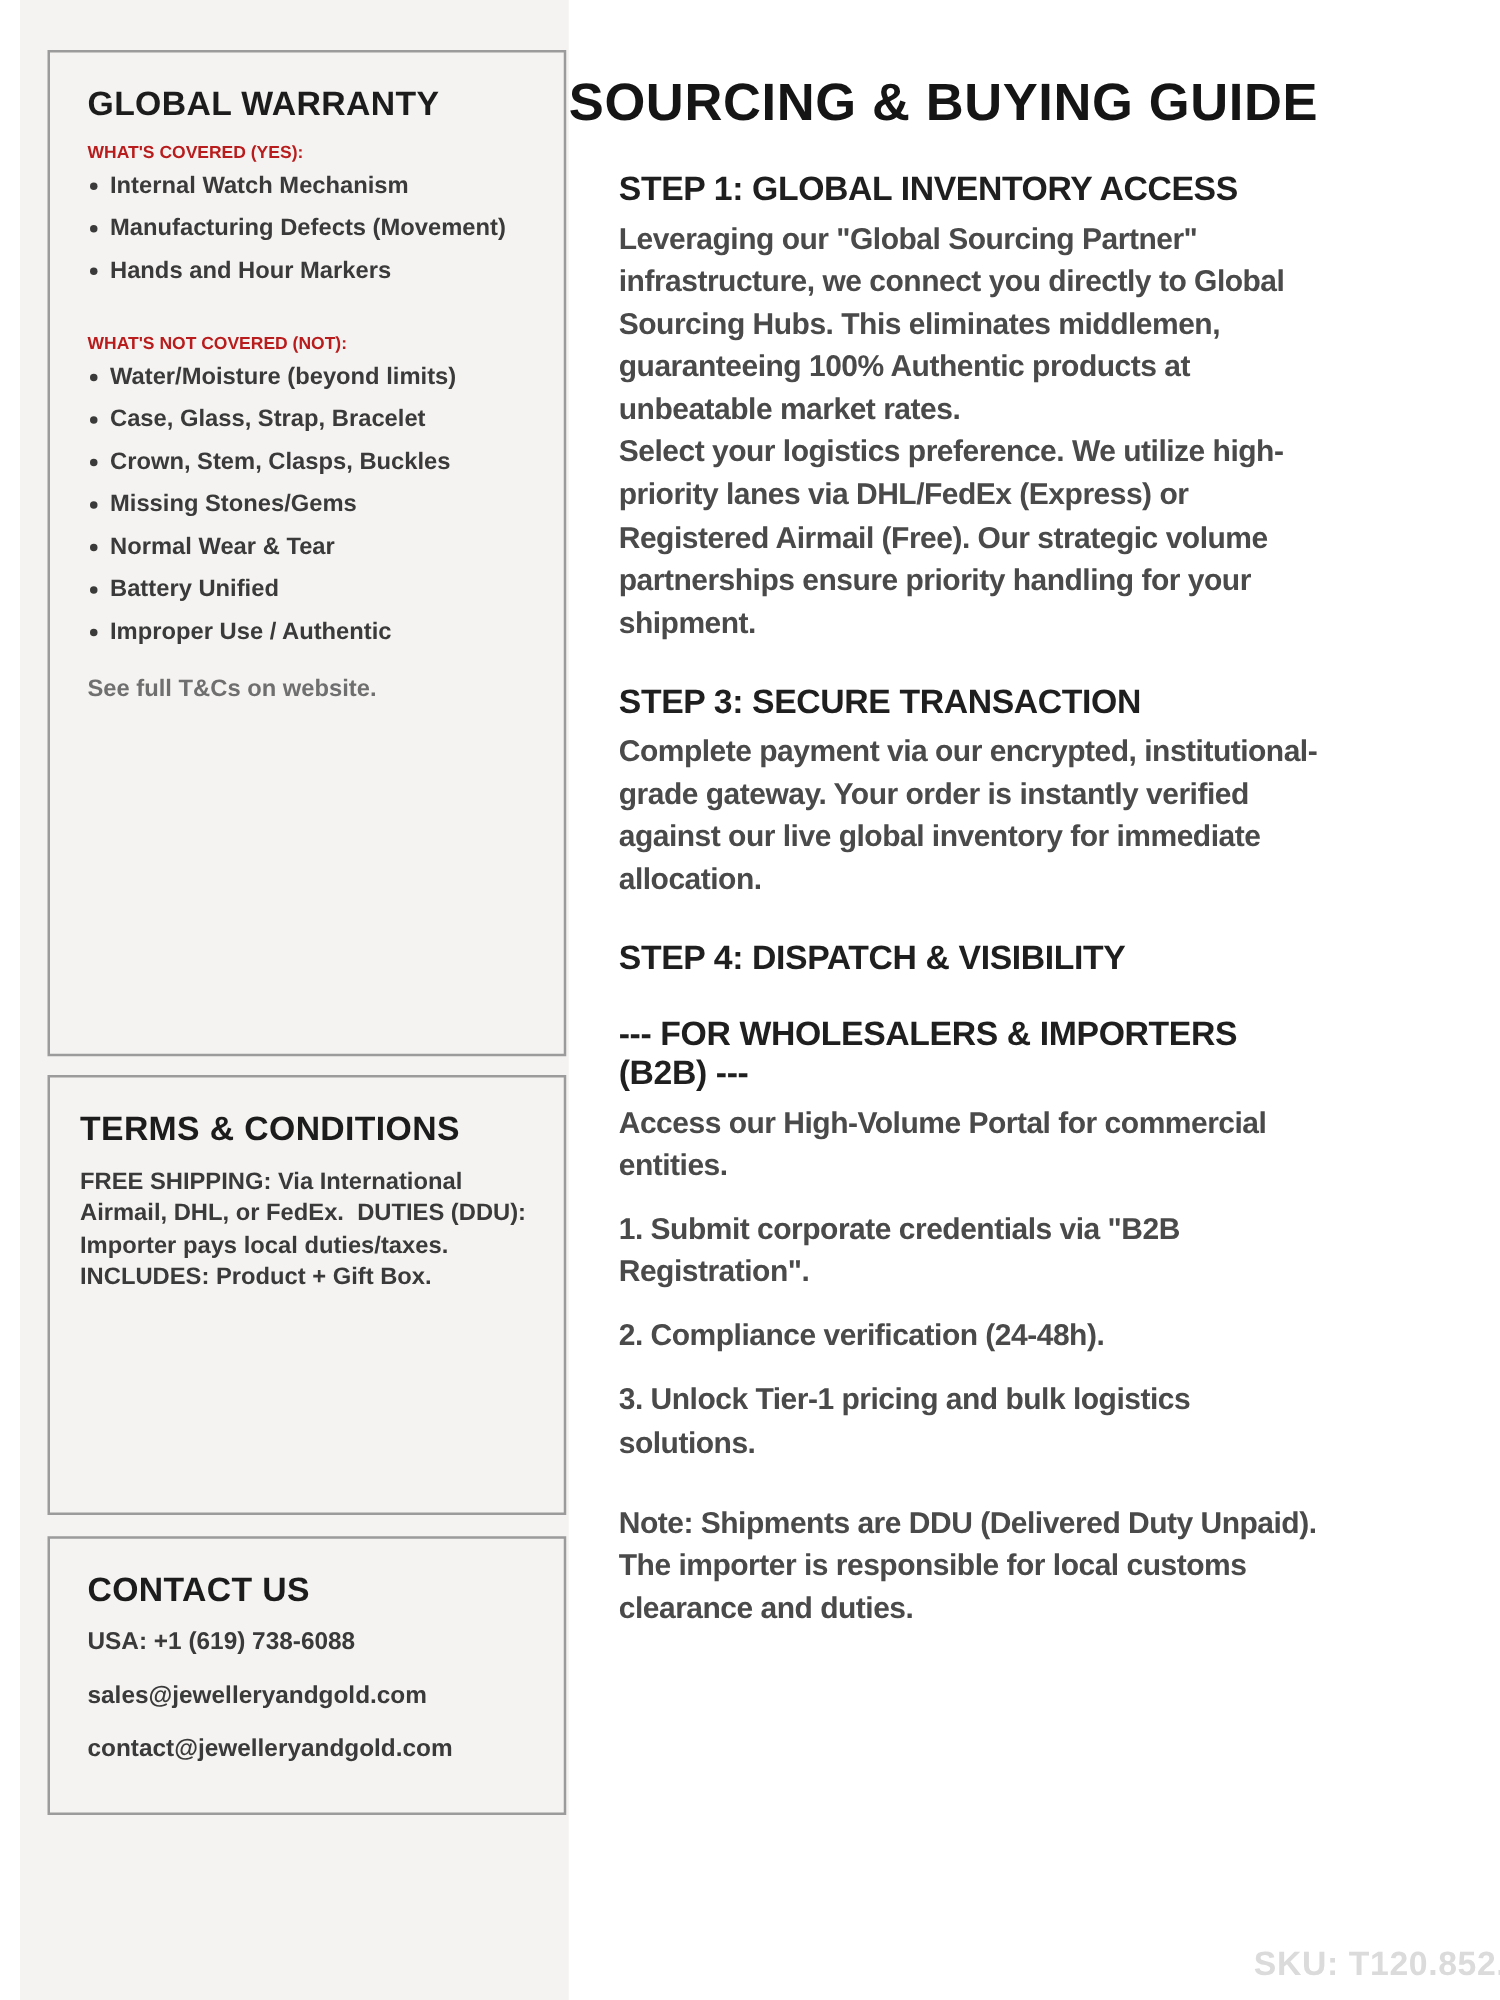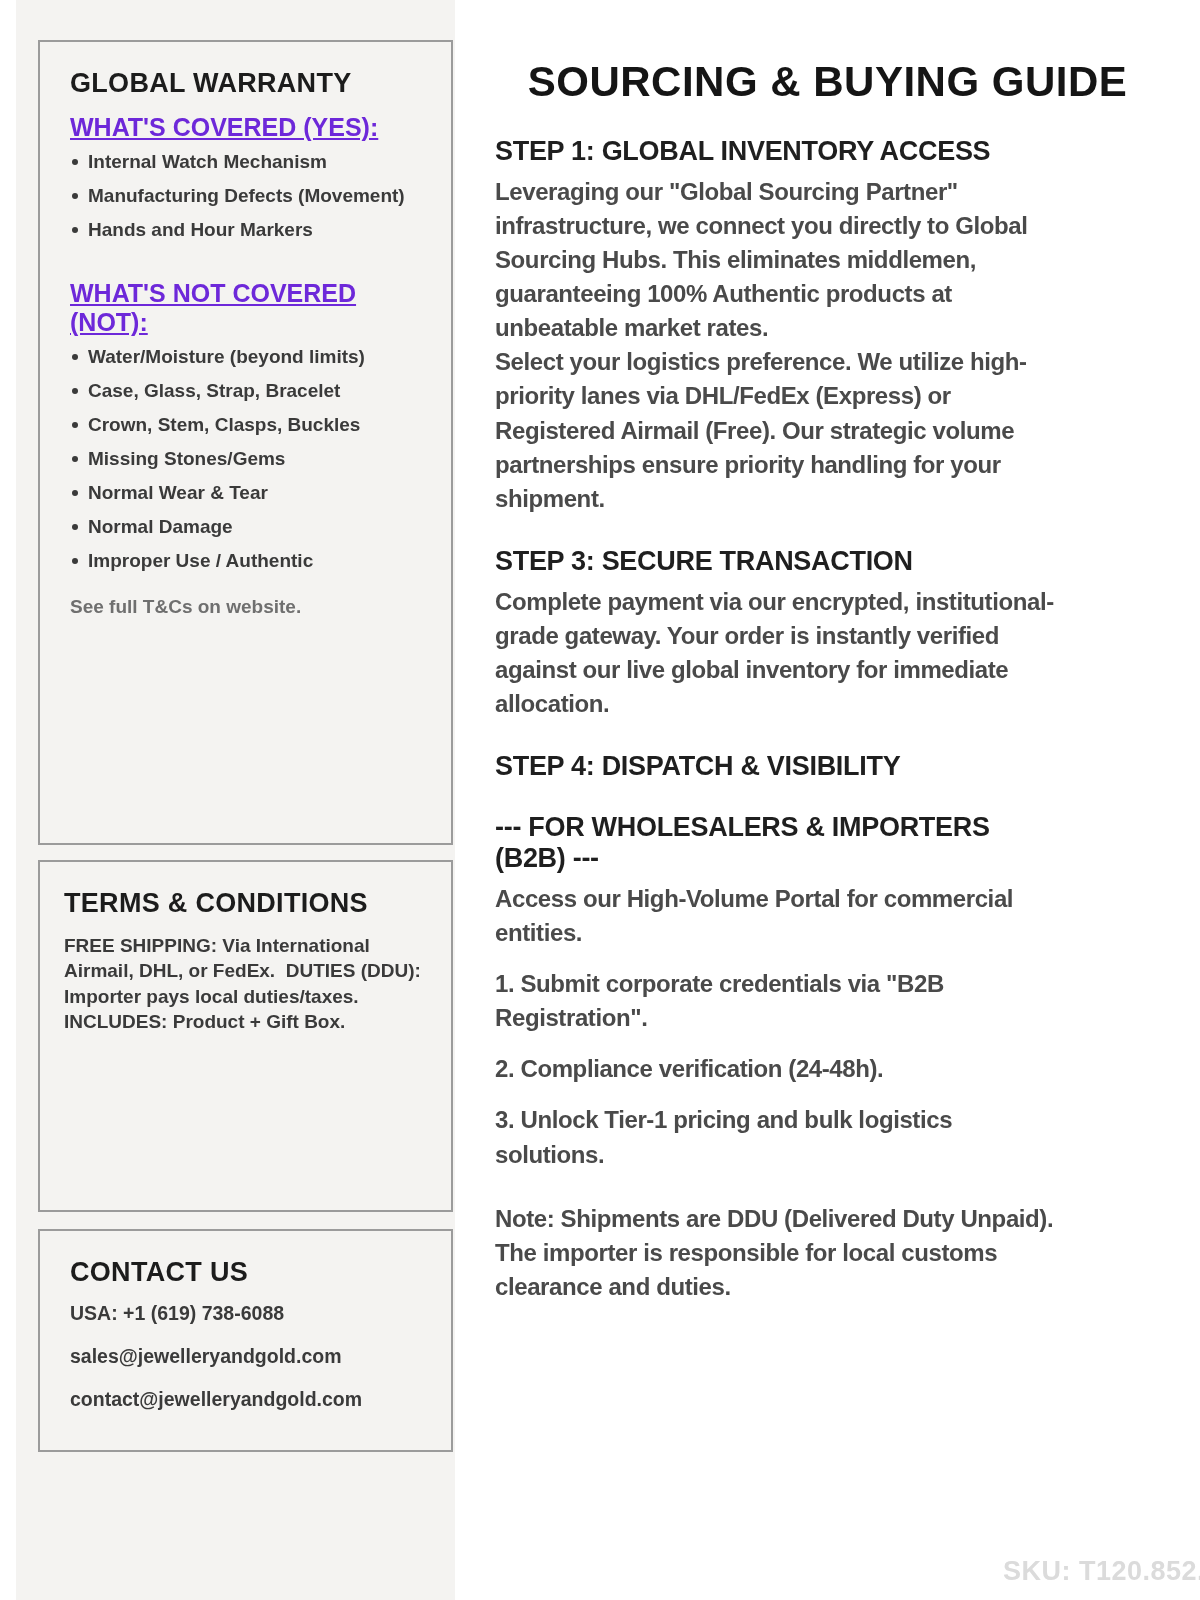--- a/index.html
+++ b/index.html
@@ -84,7 +84,7 @@
   }
   .main-title {
     margin: 58px 0 0 0;
-    text-align: center;
+    text-align: left;
     font-size: 42px; font-weight: 800;
     letter-spacing: 0.5px;
     color: #151515;

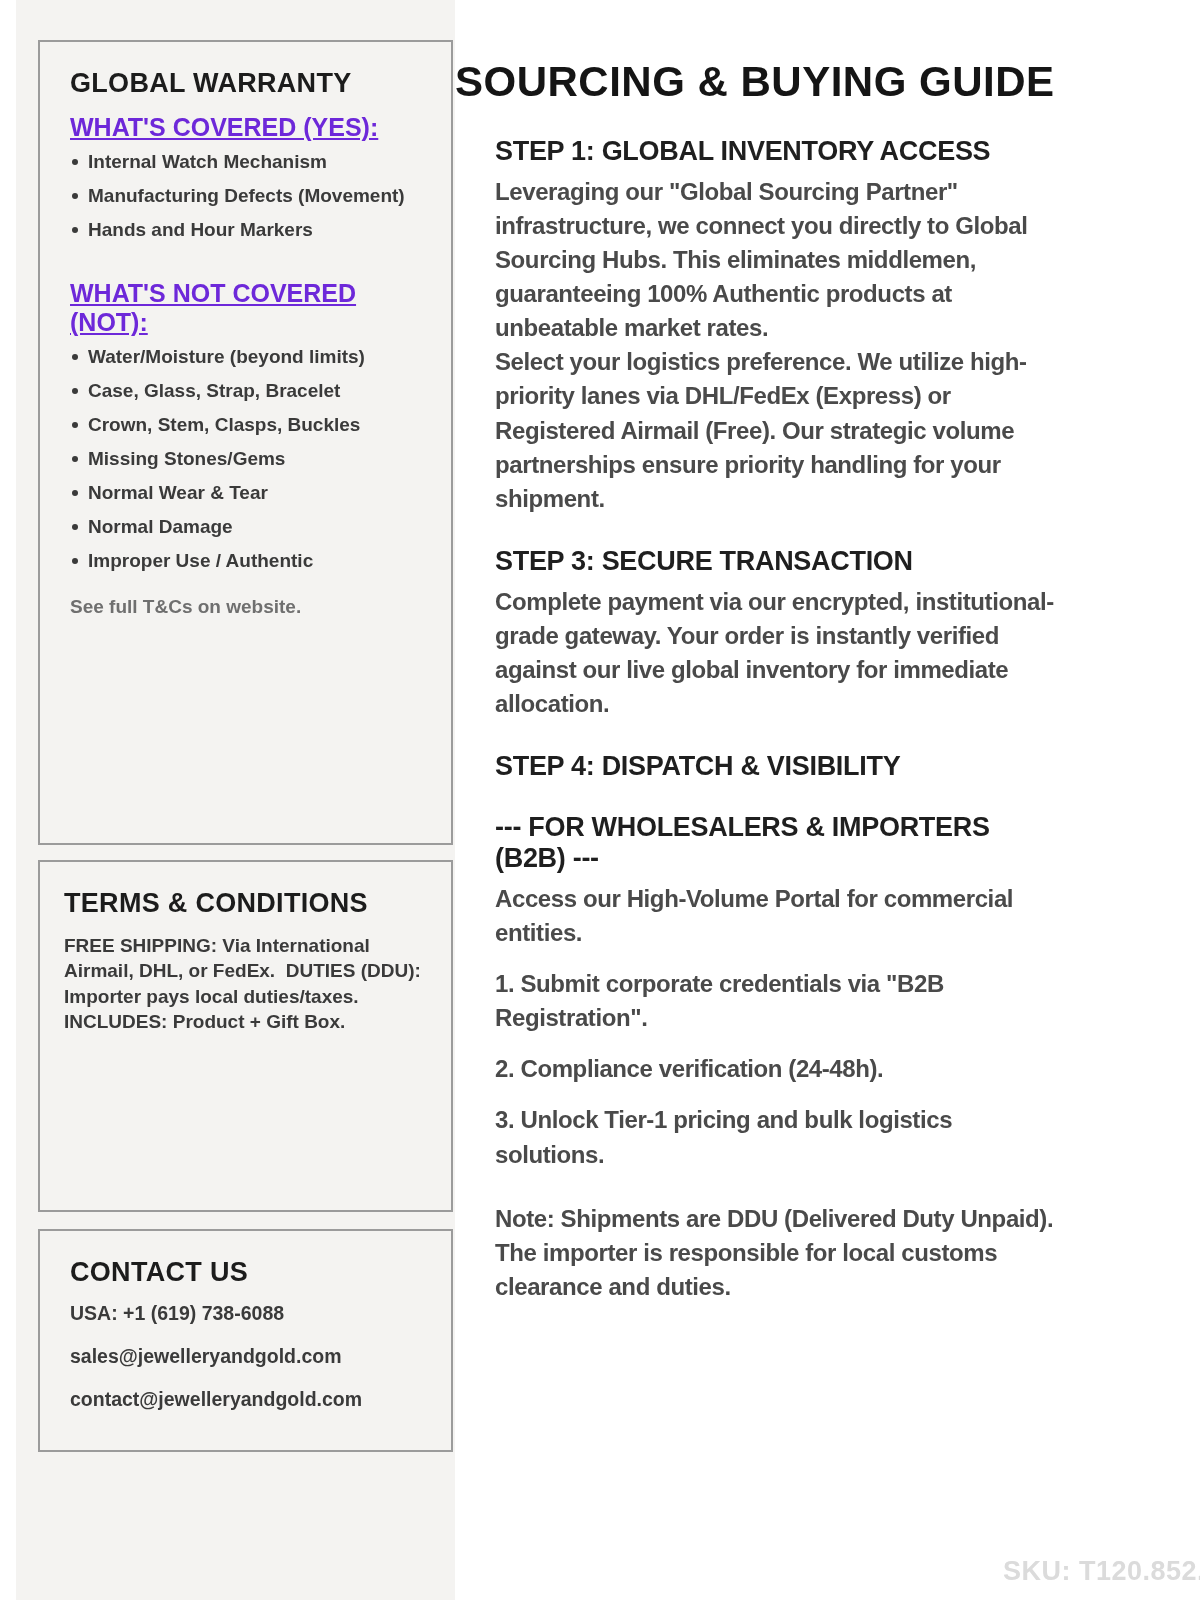--- a/index.html
+++ b/index.html
@@ -38,9 +38,8 @@
   }
   .subhead {
     margin: 10px 0 6px 0;
-    font-size: 25px; font-weight: 700;
-    color: #6d28d9;
-    text-decoration: underline;
+    font-size: 14px; font-weight: 700;
+    color: #b91c1c;
   }
   .subhead.gap { margin-top: 40px; }
   .blist { list-style: none; margin: 10px 0 0 0; padding: 0; }

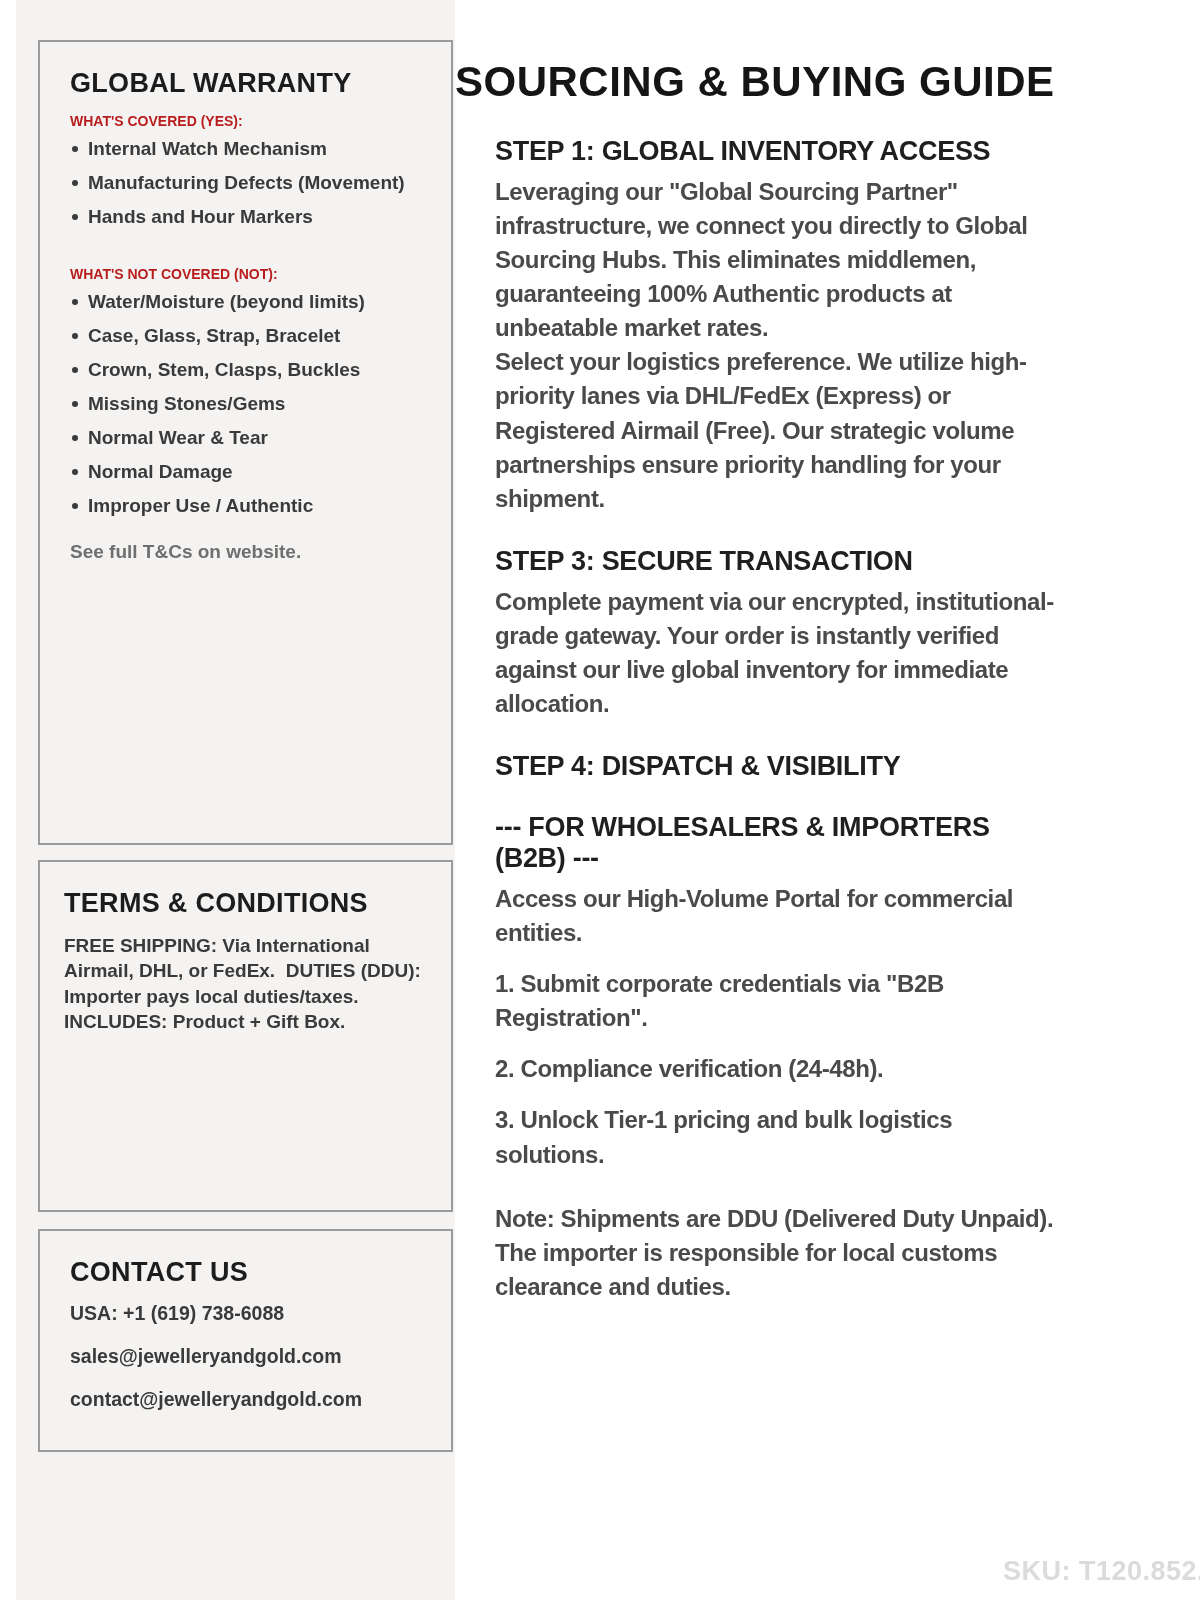--- a/index.html
+++ b/index.html
@@ -135,7 +135,7 @@
       <li>Crown, Stem, Clasps, Buckles</li>
       <li>Missing Stones/Gems</li>
       <li>Normal Wear &amp; Tear</li>
-      <li>Normal Damage</li>
+      <li>Battery Unified</li>
       <li>Improper Use / Authentic</li>
     </ul>
 

